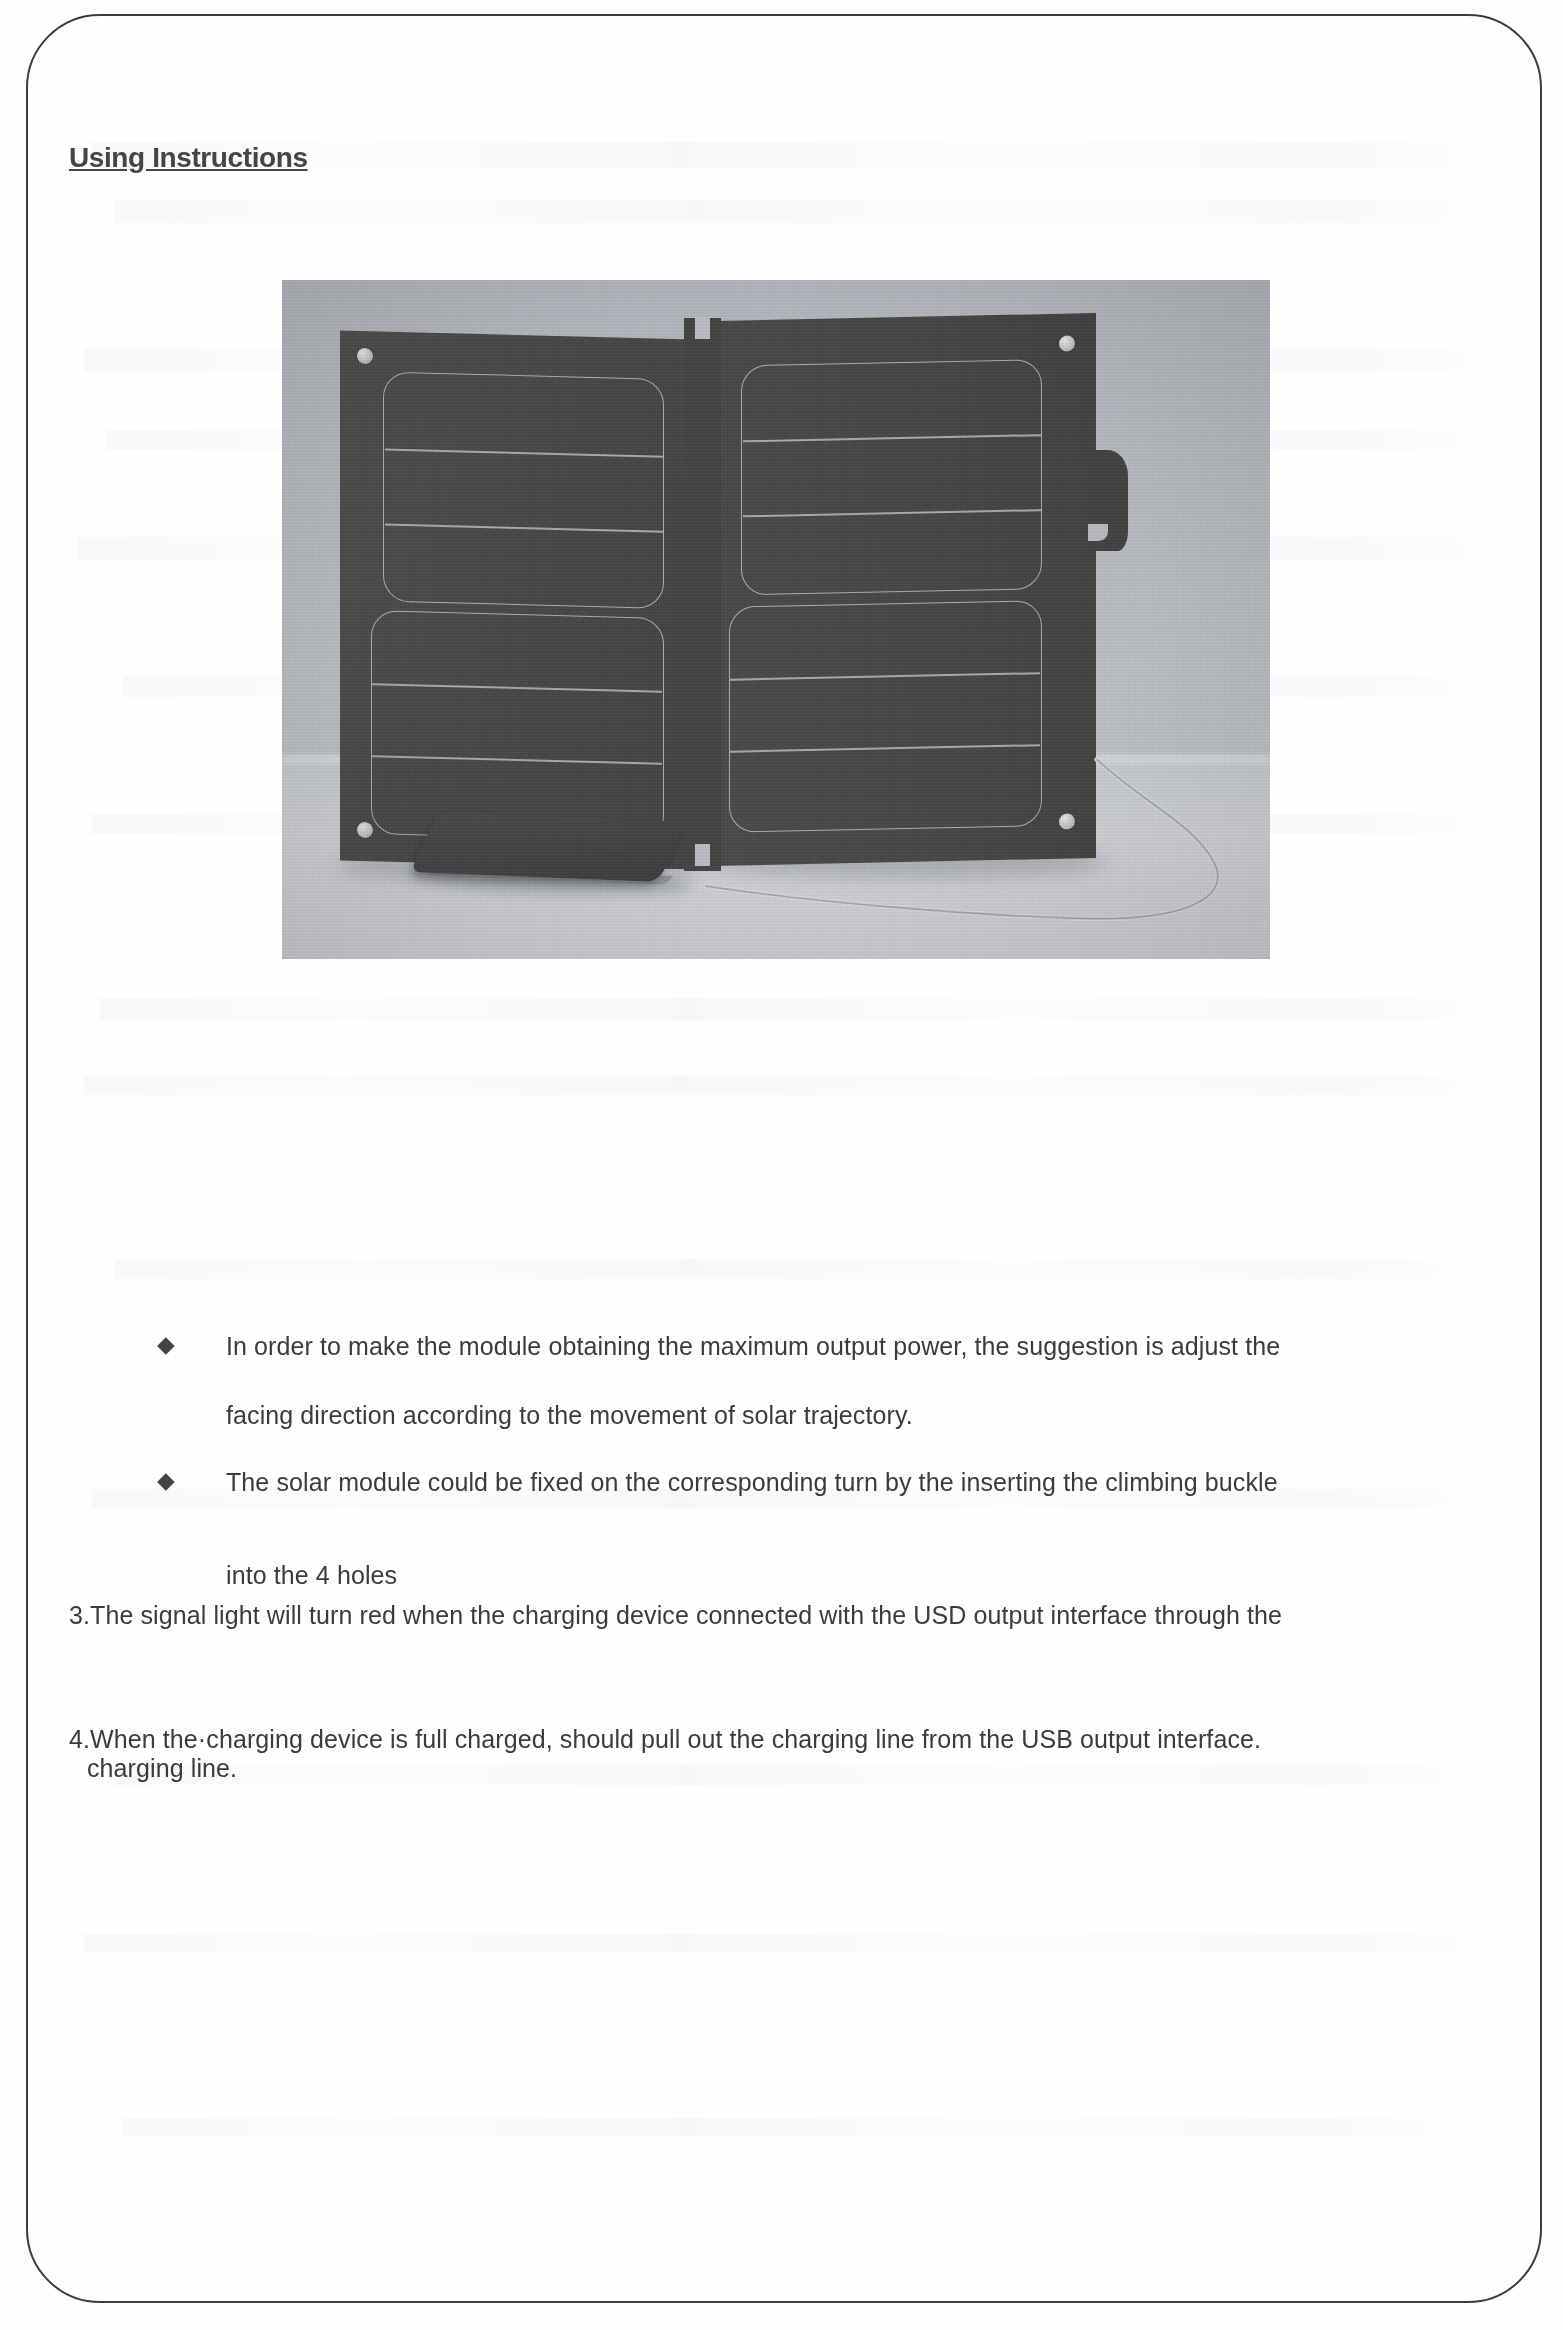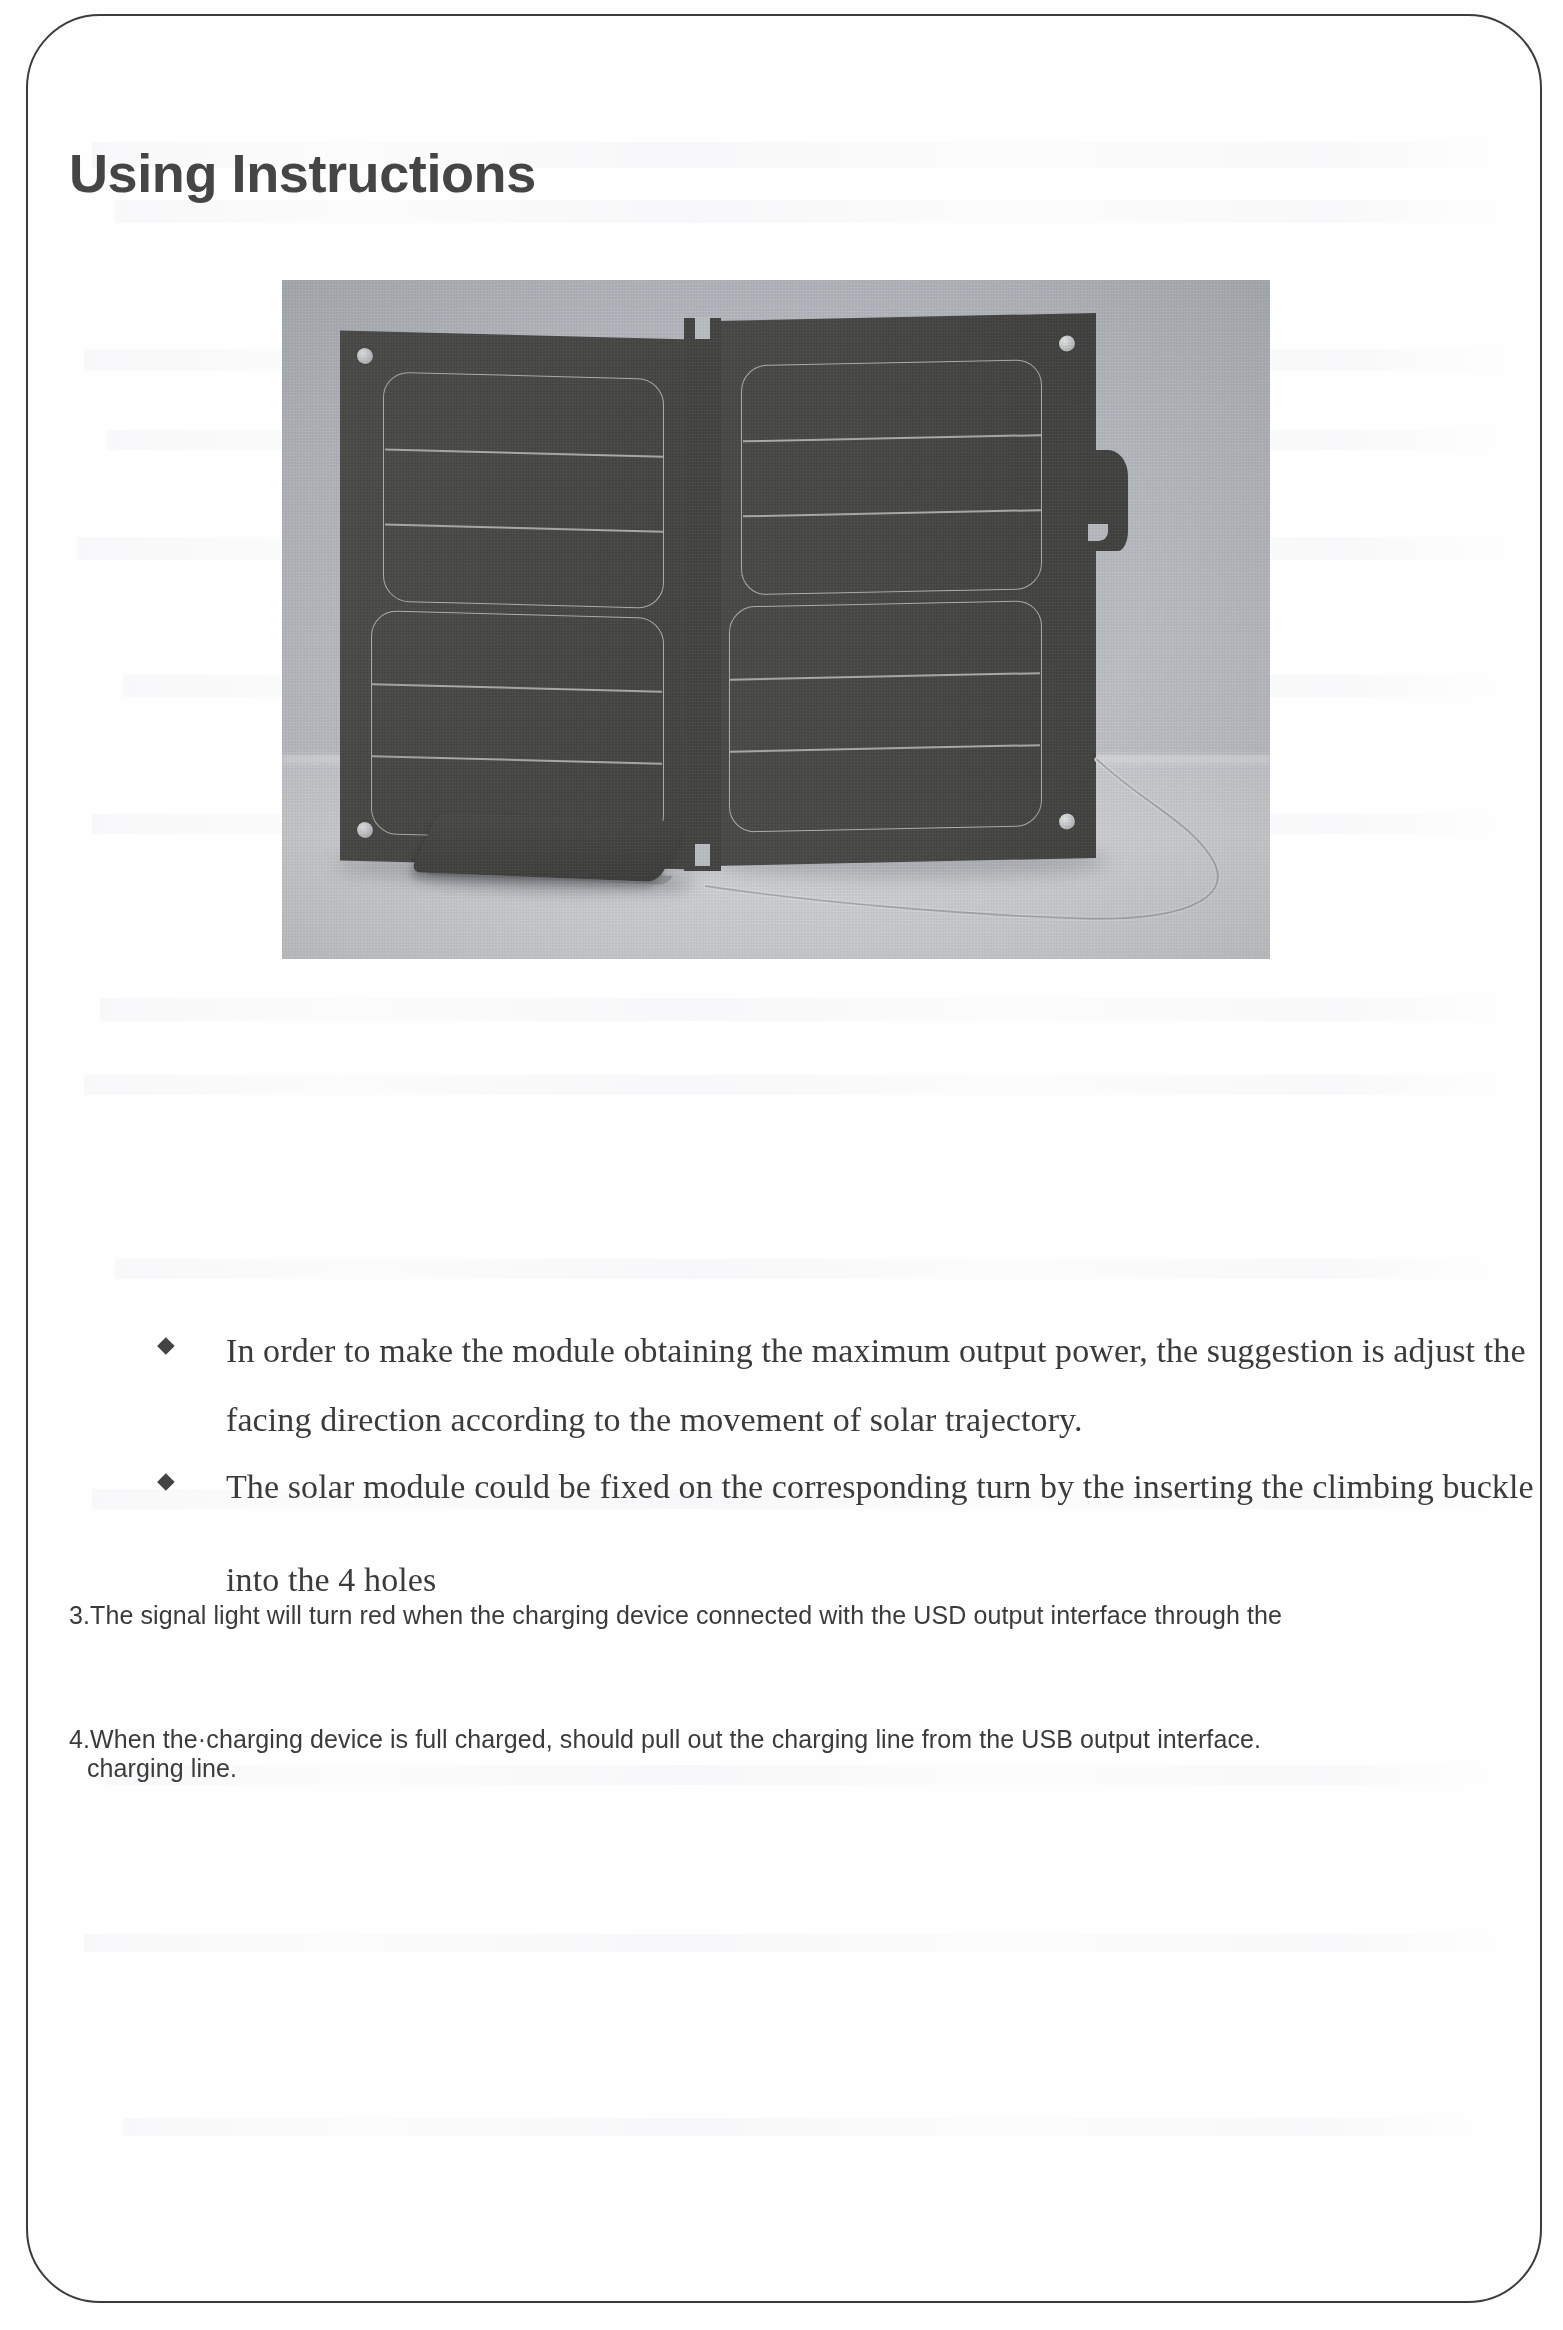--- a/index.html
+++ b/index.html
@@ -55,12 +55,13 @@
   #doc-title {
     position: absolute;
     left: 69px;
-    top: 106px;
-    font-size: 54px;
+    top: 123px;
+    font-size: 28px;
     font-weight: bold;
     letter-spacing: -0.4px;
     color: #454545;
     white-space: nowrap;
+    text-decoration: underline;
   }
 
   

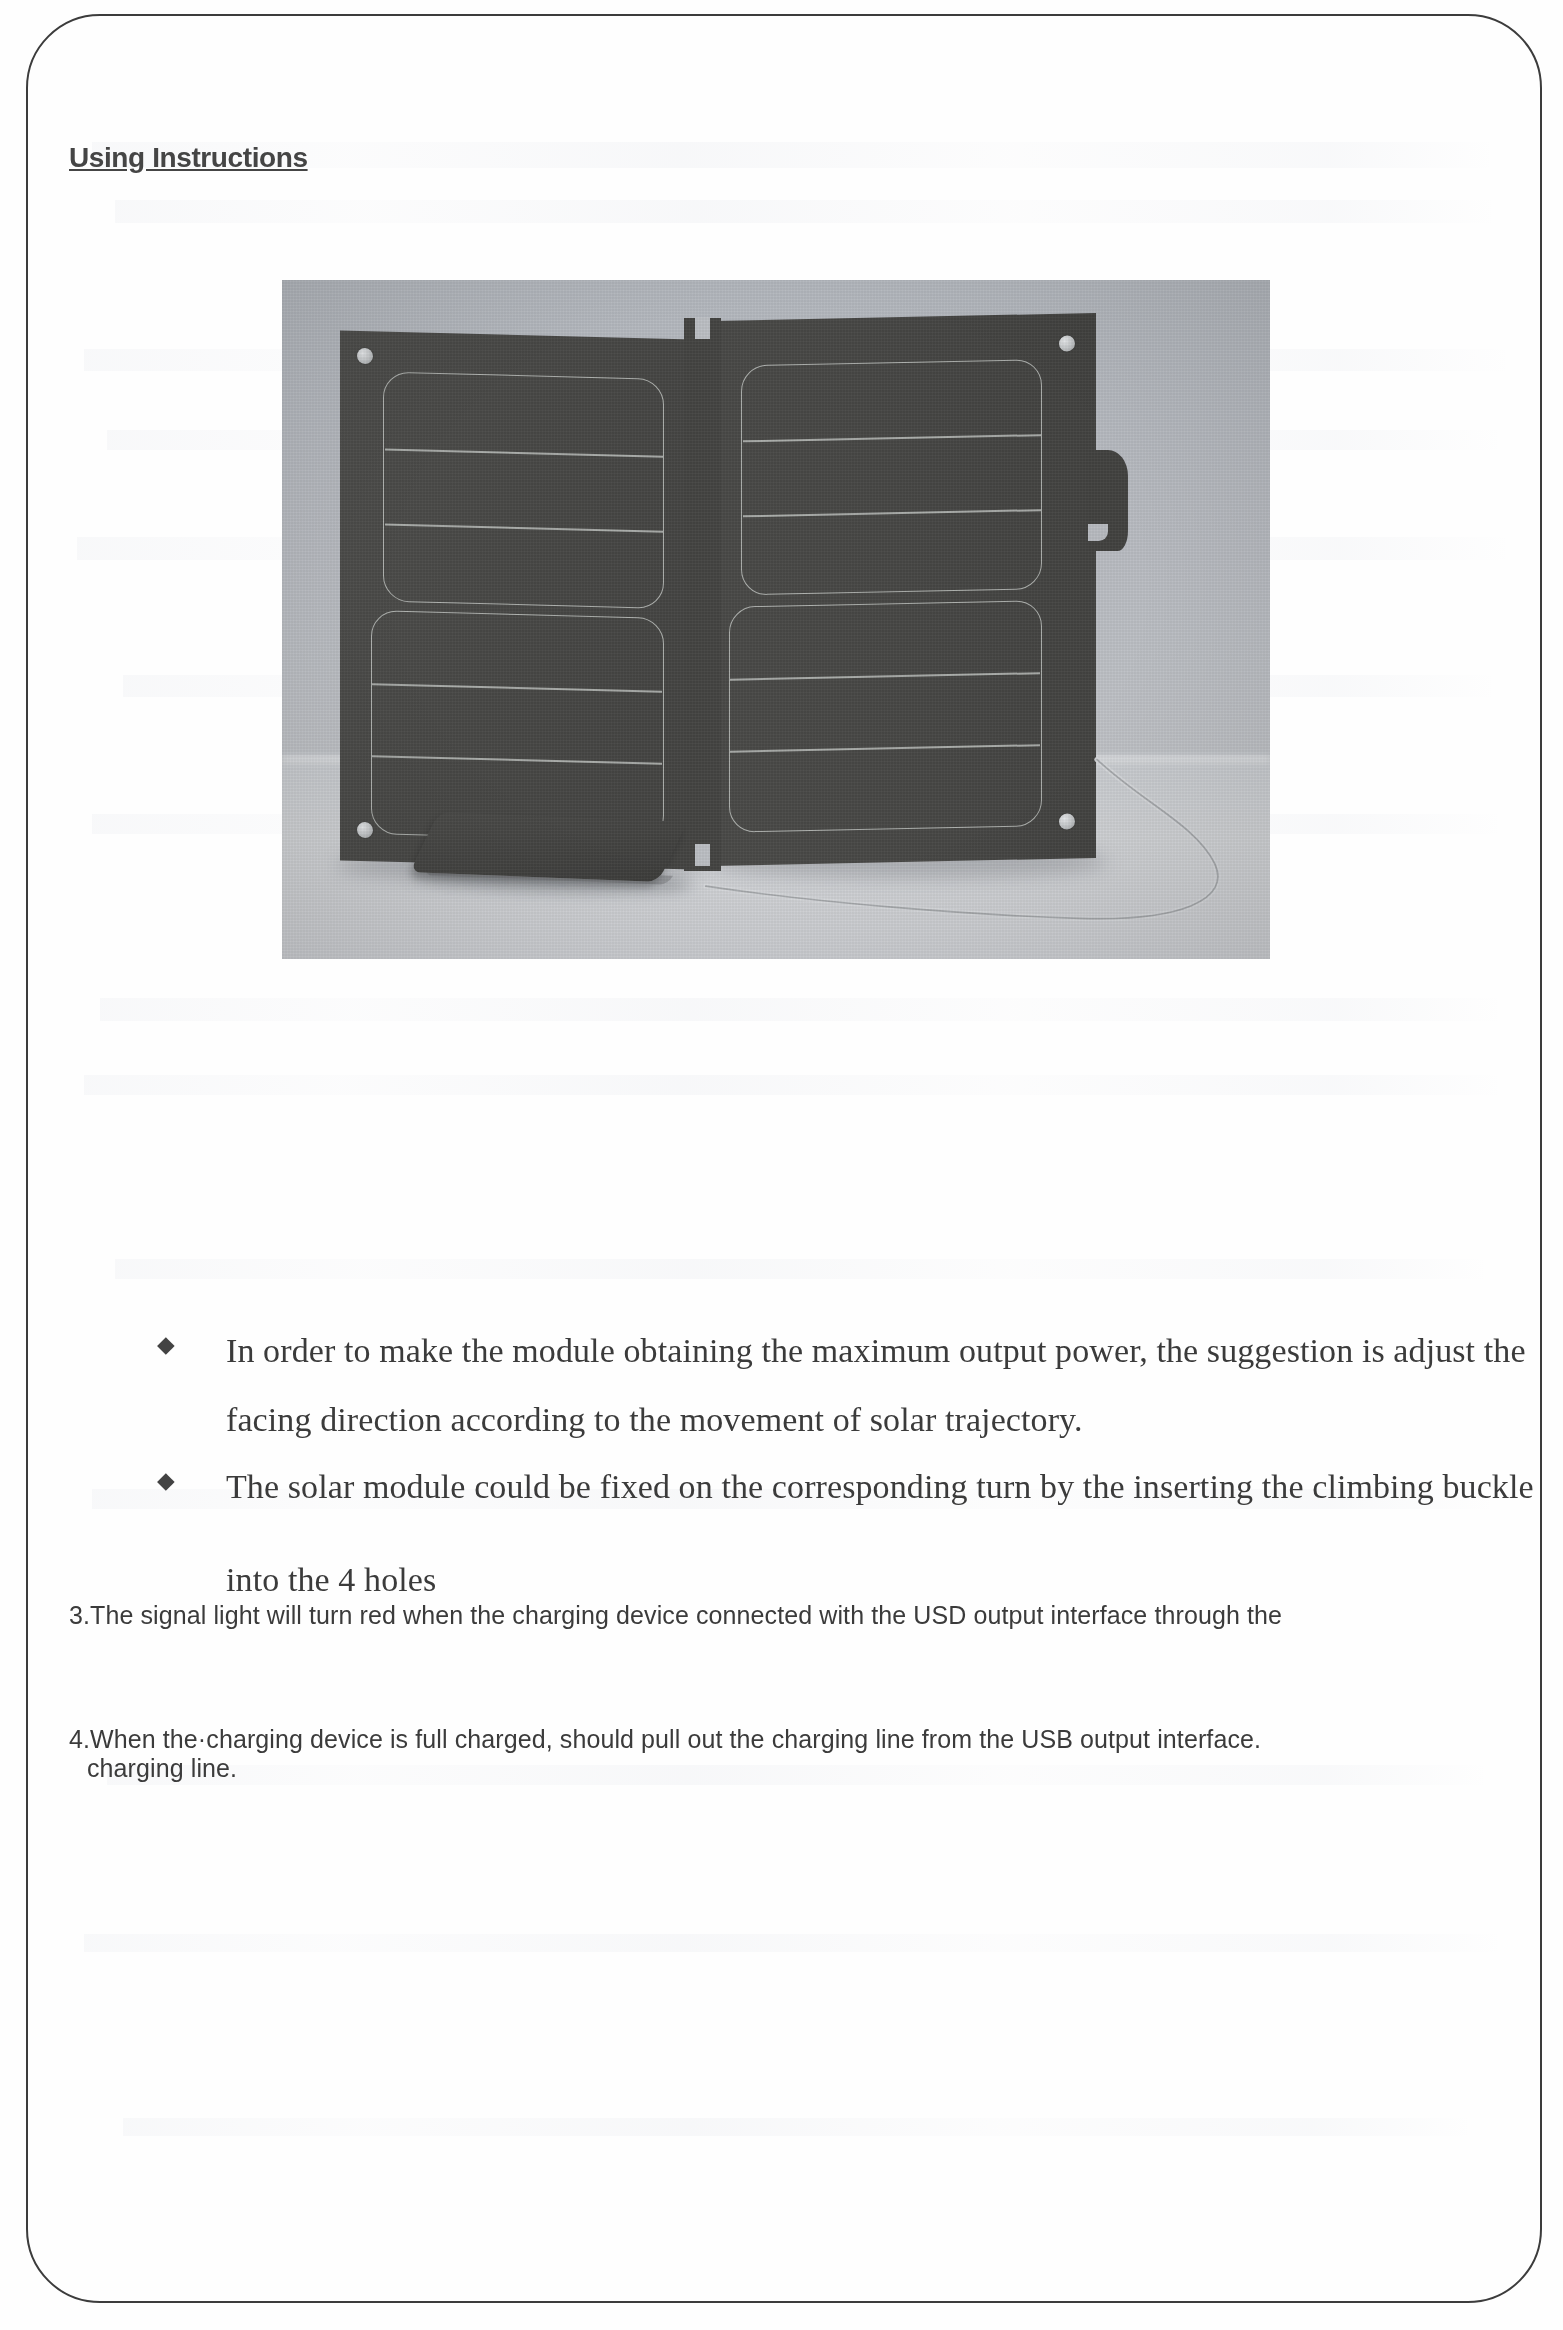--- a/index.html
+++ b/index.html
@@ -240,11 +240,10 @@
   }
   .bullet-text {
     position: absolute;
-    font-size: 34px;
+    font-size: 25px;
     color: #3b3b3b;
     white-space: nowrap;
     letter-spacing: 0.1px;
-    font-family: Liberation Serif, serif;
   }
 </style>
 </head>

